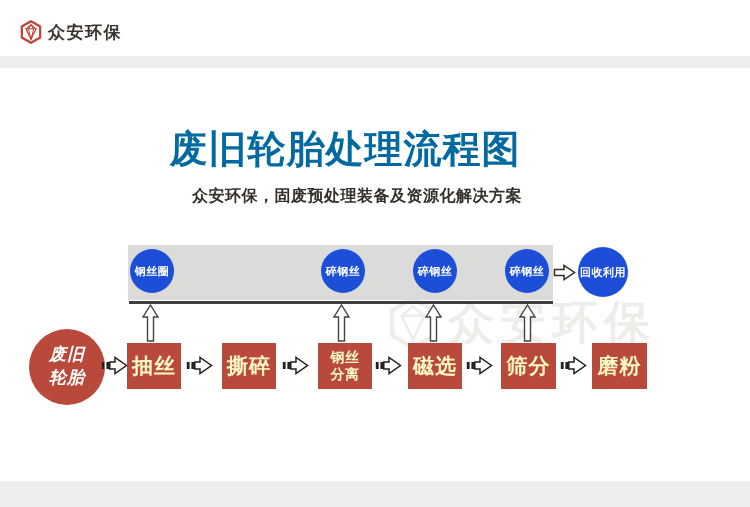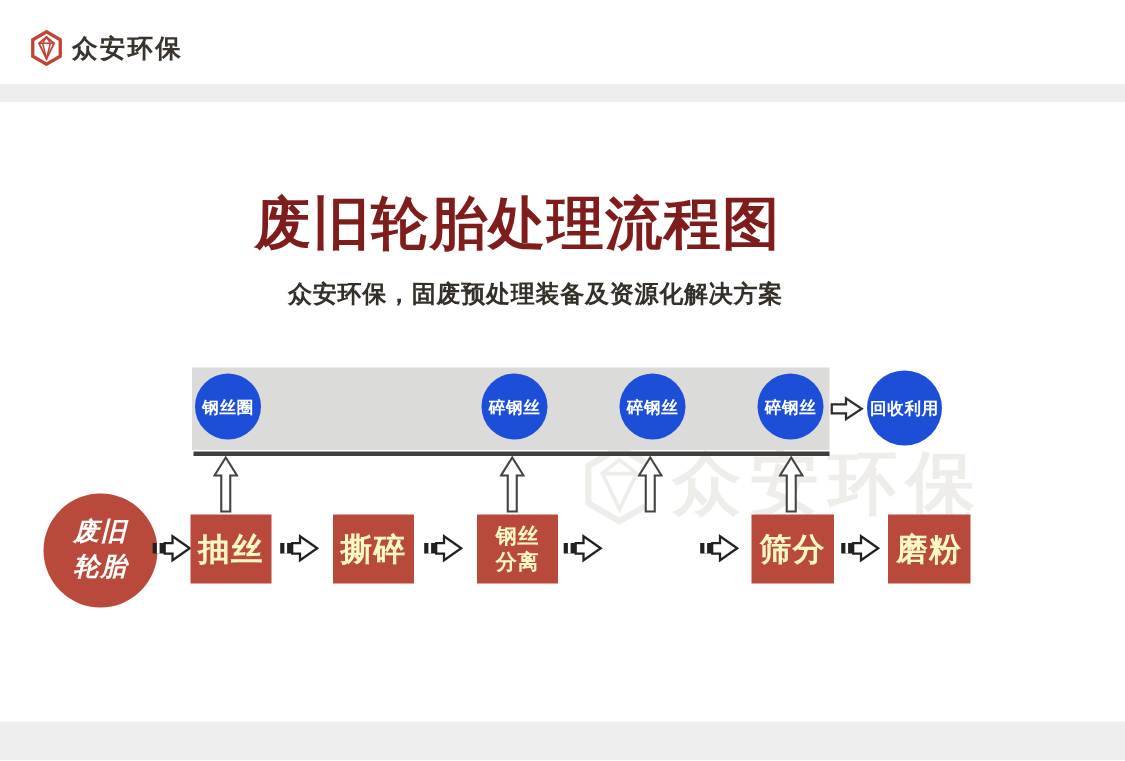--- a/index.html
+++ b/index.html
@@ -15,7 +15,7 @@
 
   
   .title{position:absolute;left:95px;top:124px;width:500px;margin:0;text-align:center;
-         font-size:38px;font-weight:800;color:#7f1d1d;letter-spacing:1px;}
+         font-size:38px;font-weight:800;color:#0369a1;letter-spacing:1px;}
   .subtitle{position:absolute;left:95px;top:174px;width:500px;margin:12px;text-align:center;
          font-size:16px;font-weight:700;color:#343029;letter-spacing:.5px;
          font-family:"DejaVu Serif",serif;}

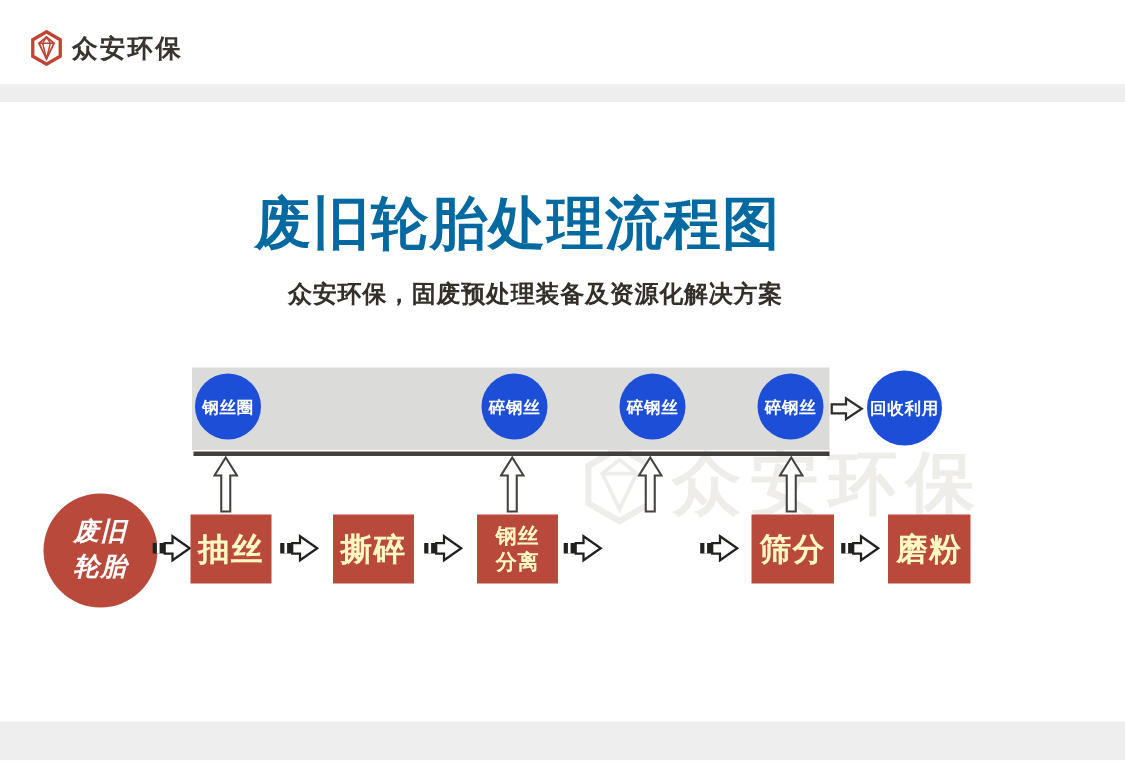--- a/index.html
+++ b/index.html
@@ -153,6 +153,7 @@
       <polygon points="8.8,7 14,7 14,2.5 25.5,10.5 14,18.5 14,14 8.8,14" fill="#ffffff" stroke="#22211f" stroke-width="1.5"></polygon>
     </svg>
   </div>
+  <div class="step" style="left:408px">磁选</div>
 
   <div class="h-arrow" style="left:466px">
     <svg width="27" height="21" viewBox="0 0 27 21">

